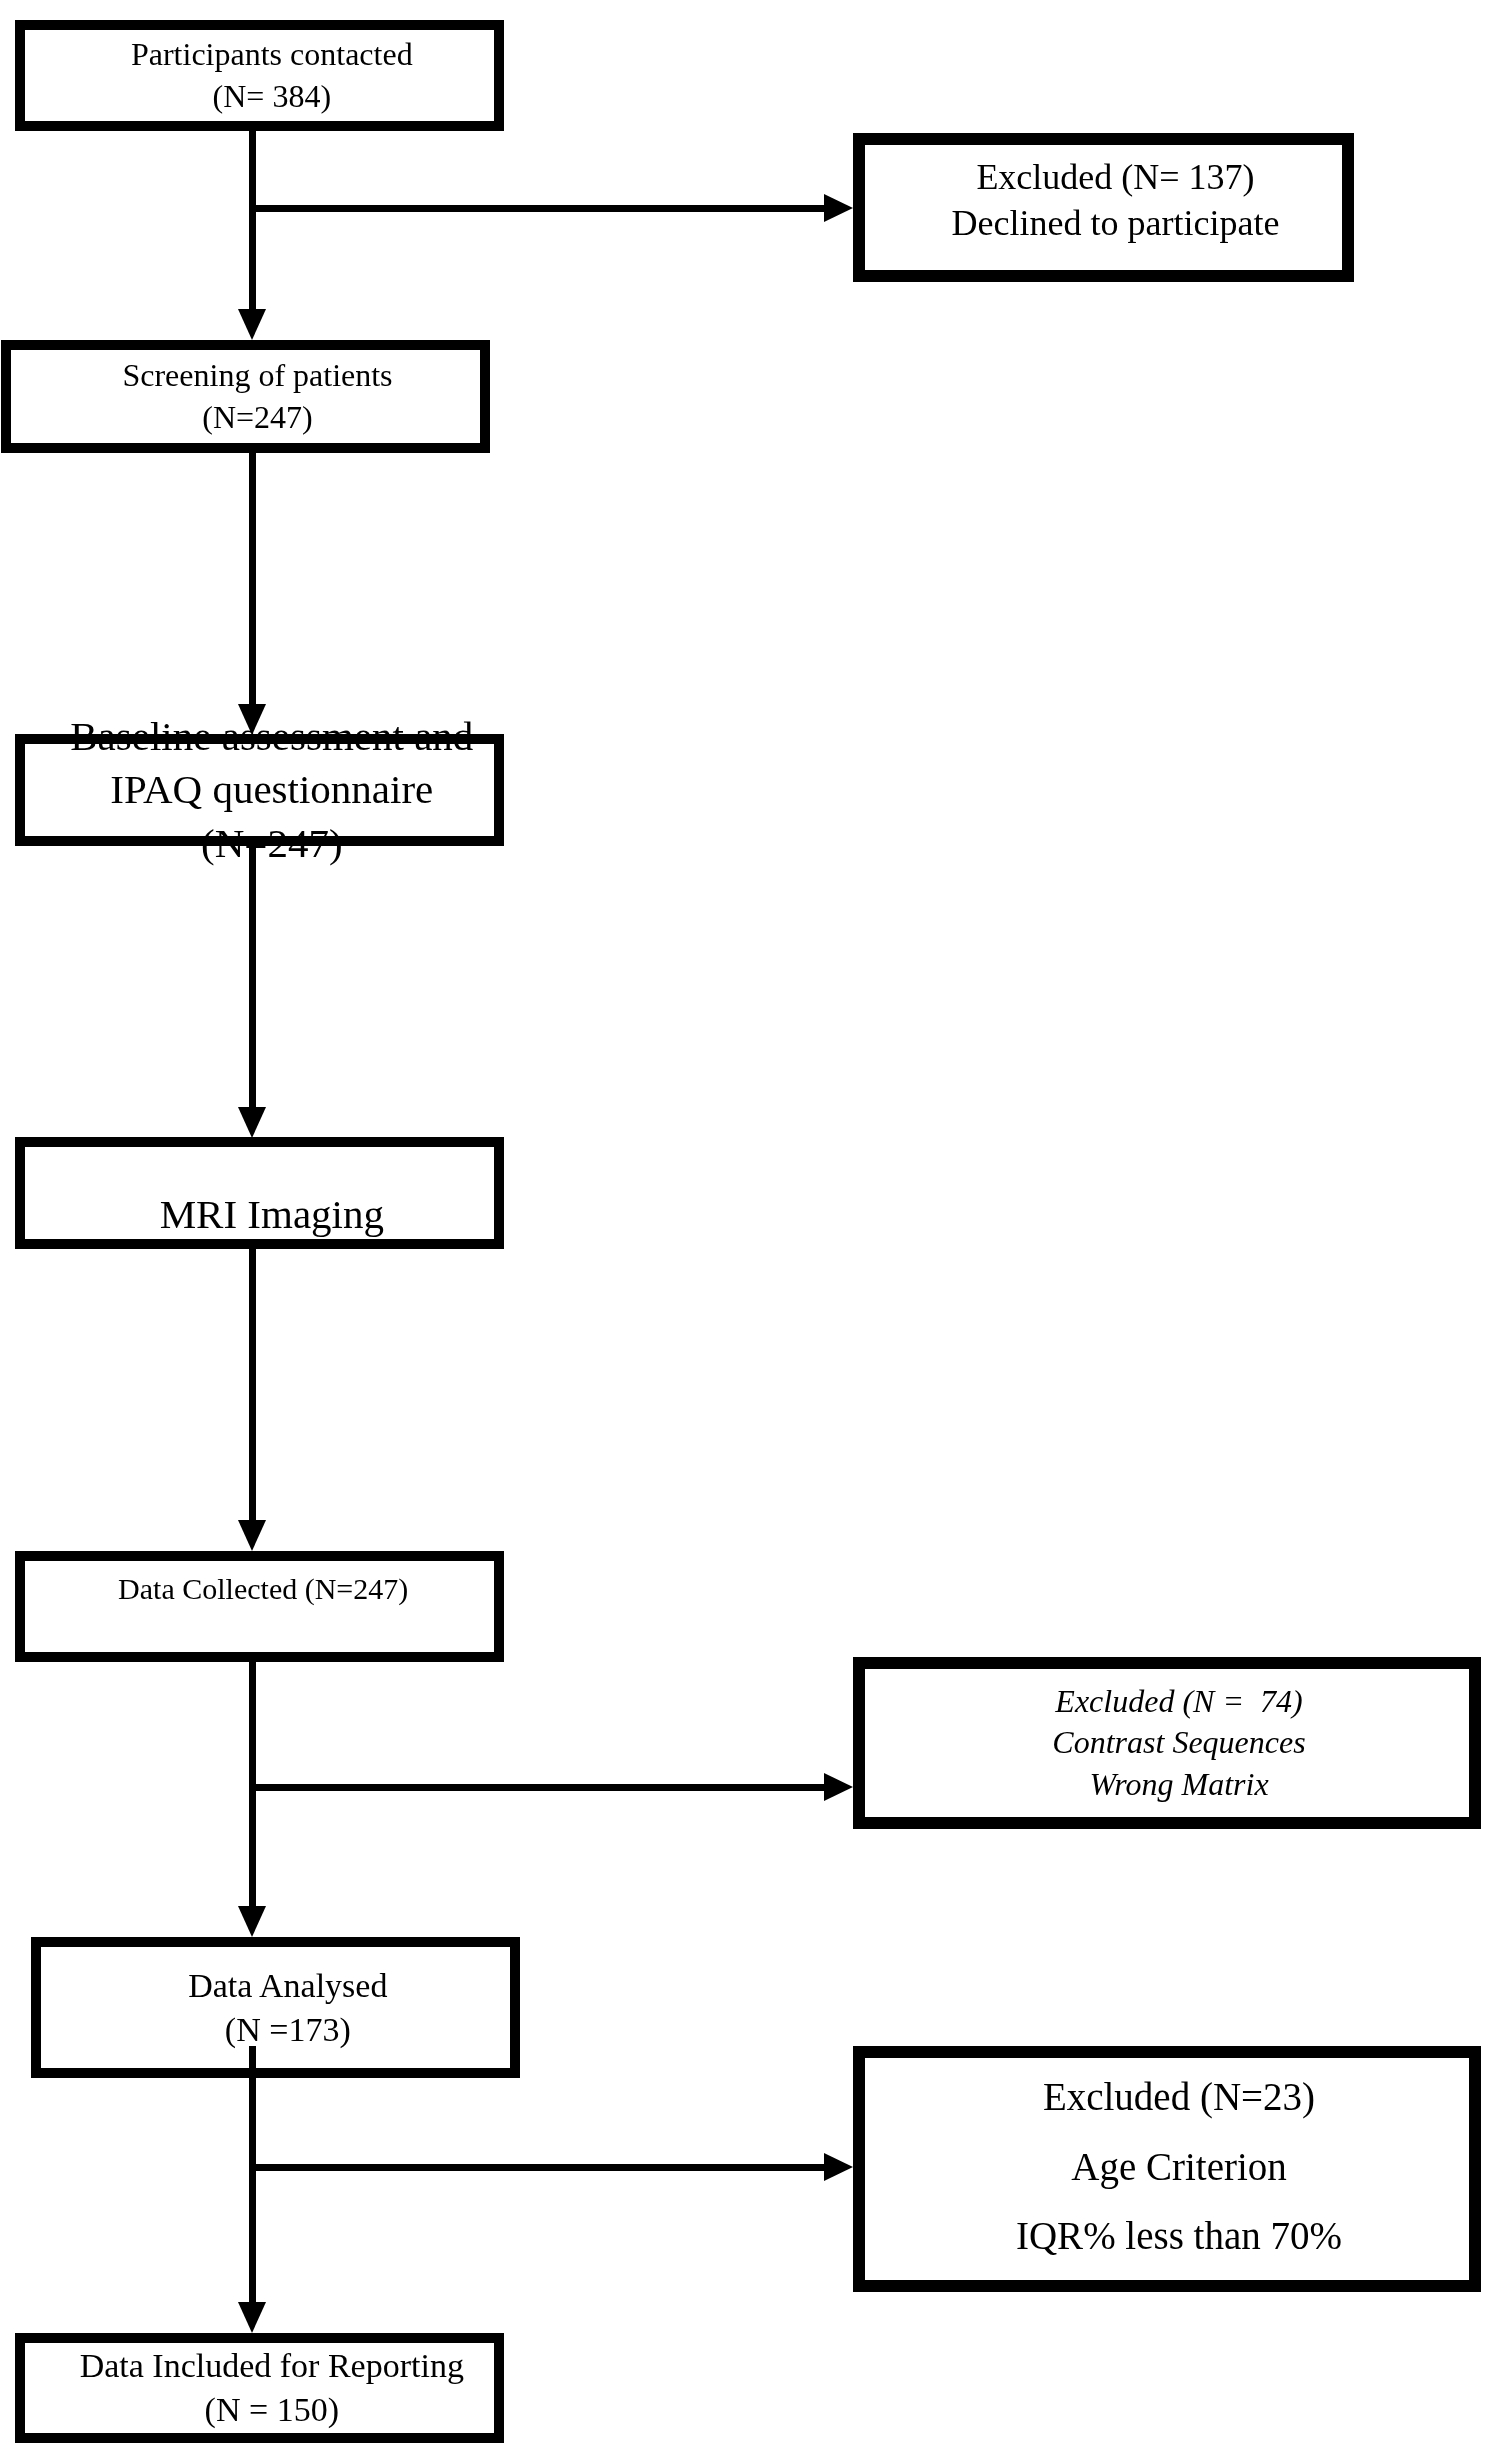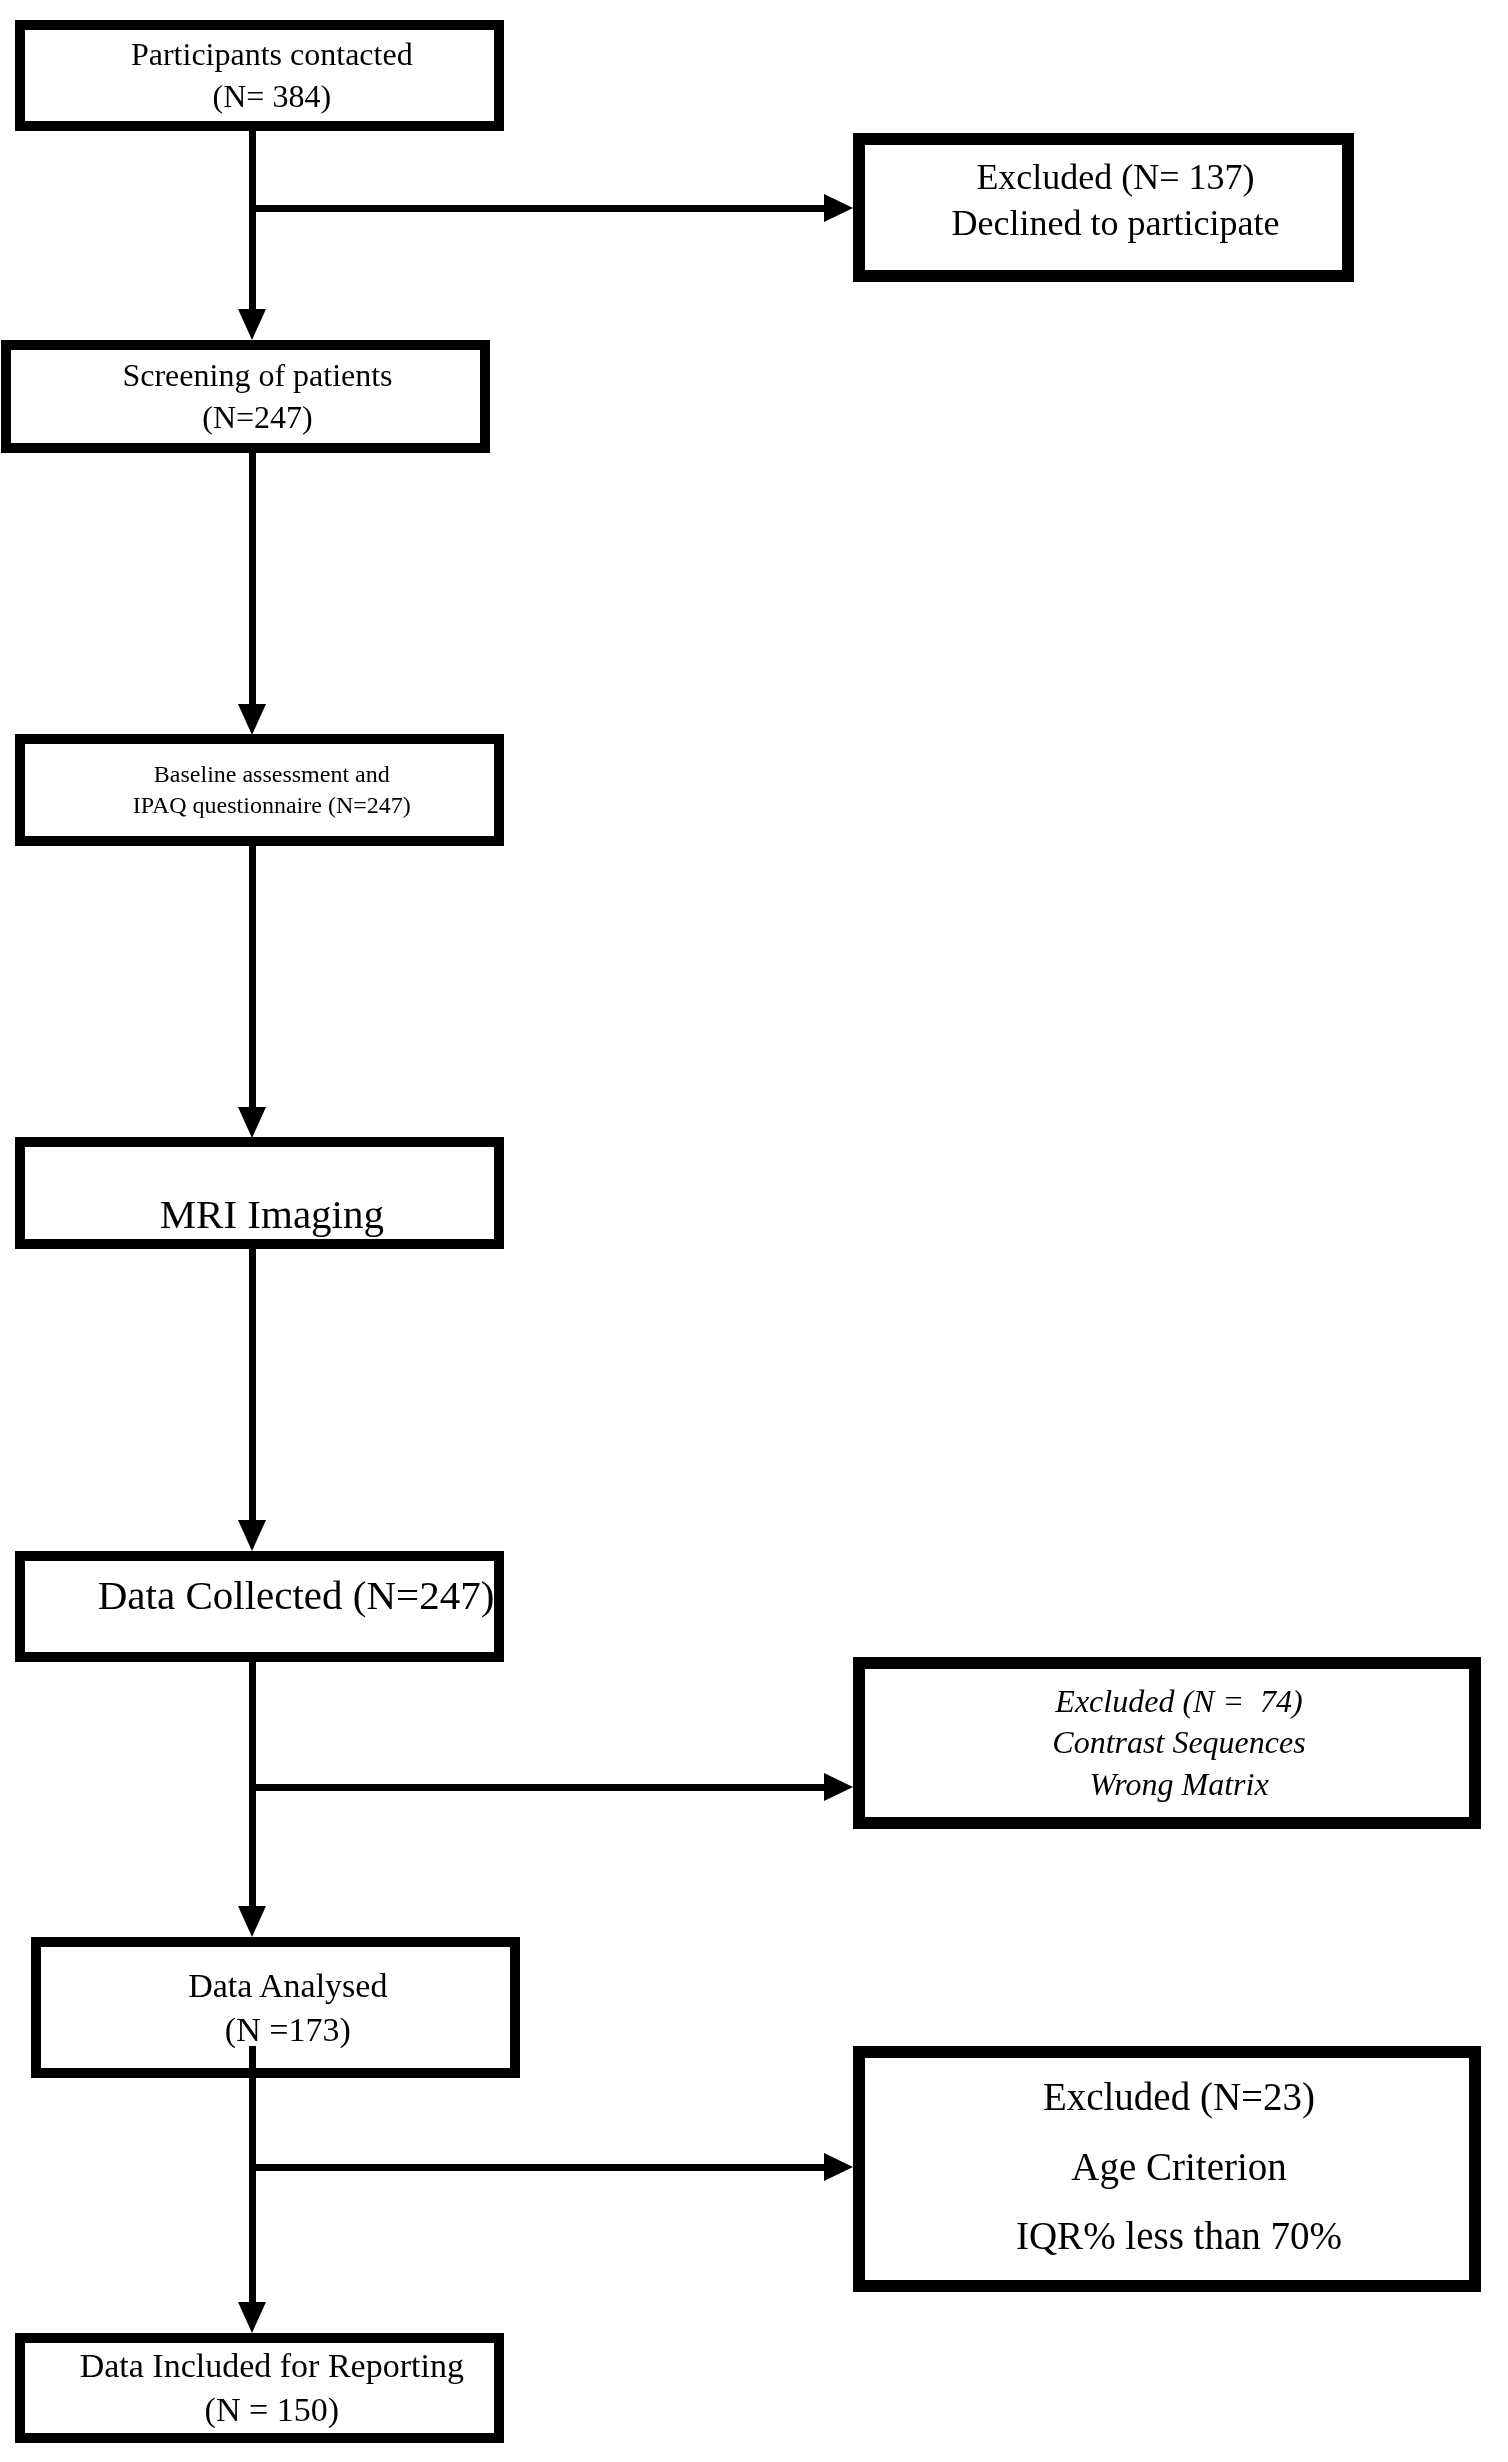--- a/index.html
+++ b/index.html
@@ -39,7 +39,7 @@
   #box-excluded1    { left: 853px; top: 133px;  width: 501px; height: 149px; font-size: 36px; line-height: 1.28;
                       justify-content: flex-start; padding-top: 8.5px; }
   #box-screening    { left: 1px;  top: 340px;  width: 489px; height: 113px; font-size: 32px; line-height: 1.30; }
-  #box-baseline     { left: 15.3px;  top: 734px;  width: 489px; height: 112px; font-size: 24px; line-height: 1.30; text-align: center; }
+  #box-baseline     { left: 15.3px;  top: 734px;  width: 489px; height: 112px; font-size: 41px; line-height: 1.30; text-align: center; }
   #box-mri          { left: 15.3px;  top: 1137px; width: 489px; height: 112px; font-size: 41px; line-height: 1.2;
                       justify-content: flex-end; padding-top: 12px; }
   #box-collected    { left: 15.3px;  top: 1551px; width: 489px; height: 111px; font-size: 41px; line-height: 1.2;

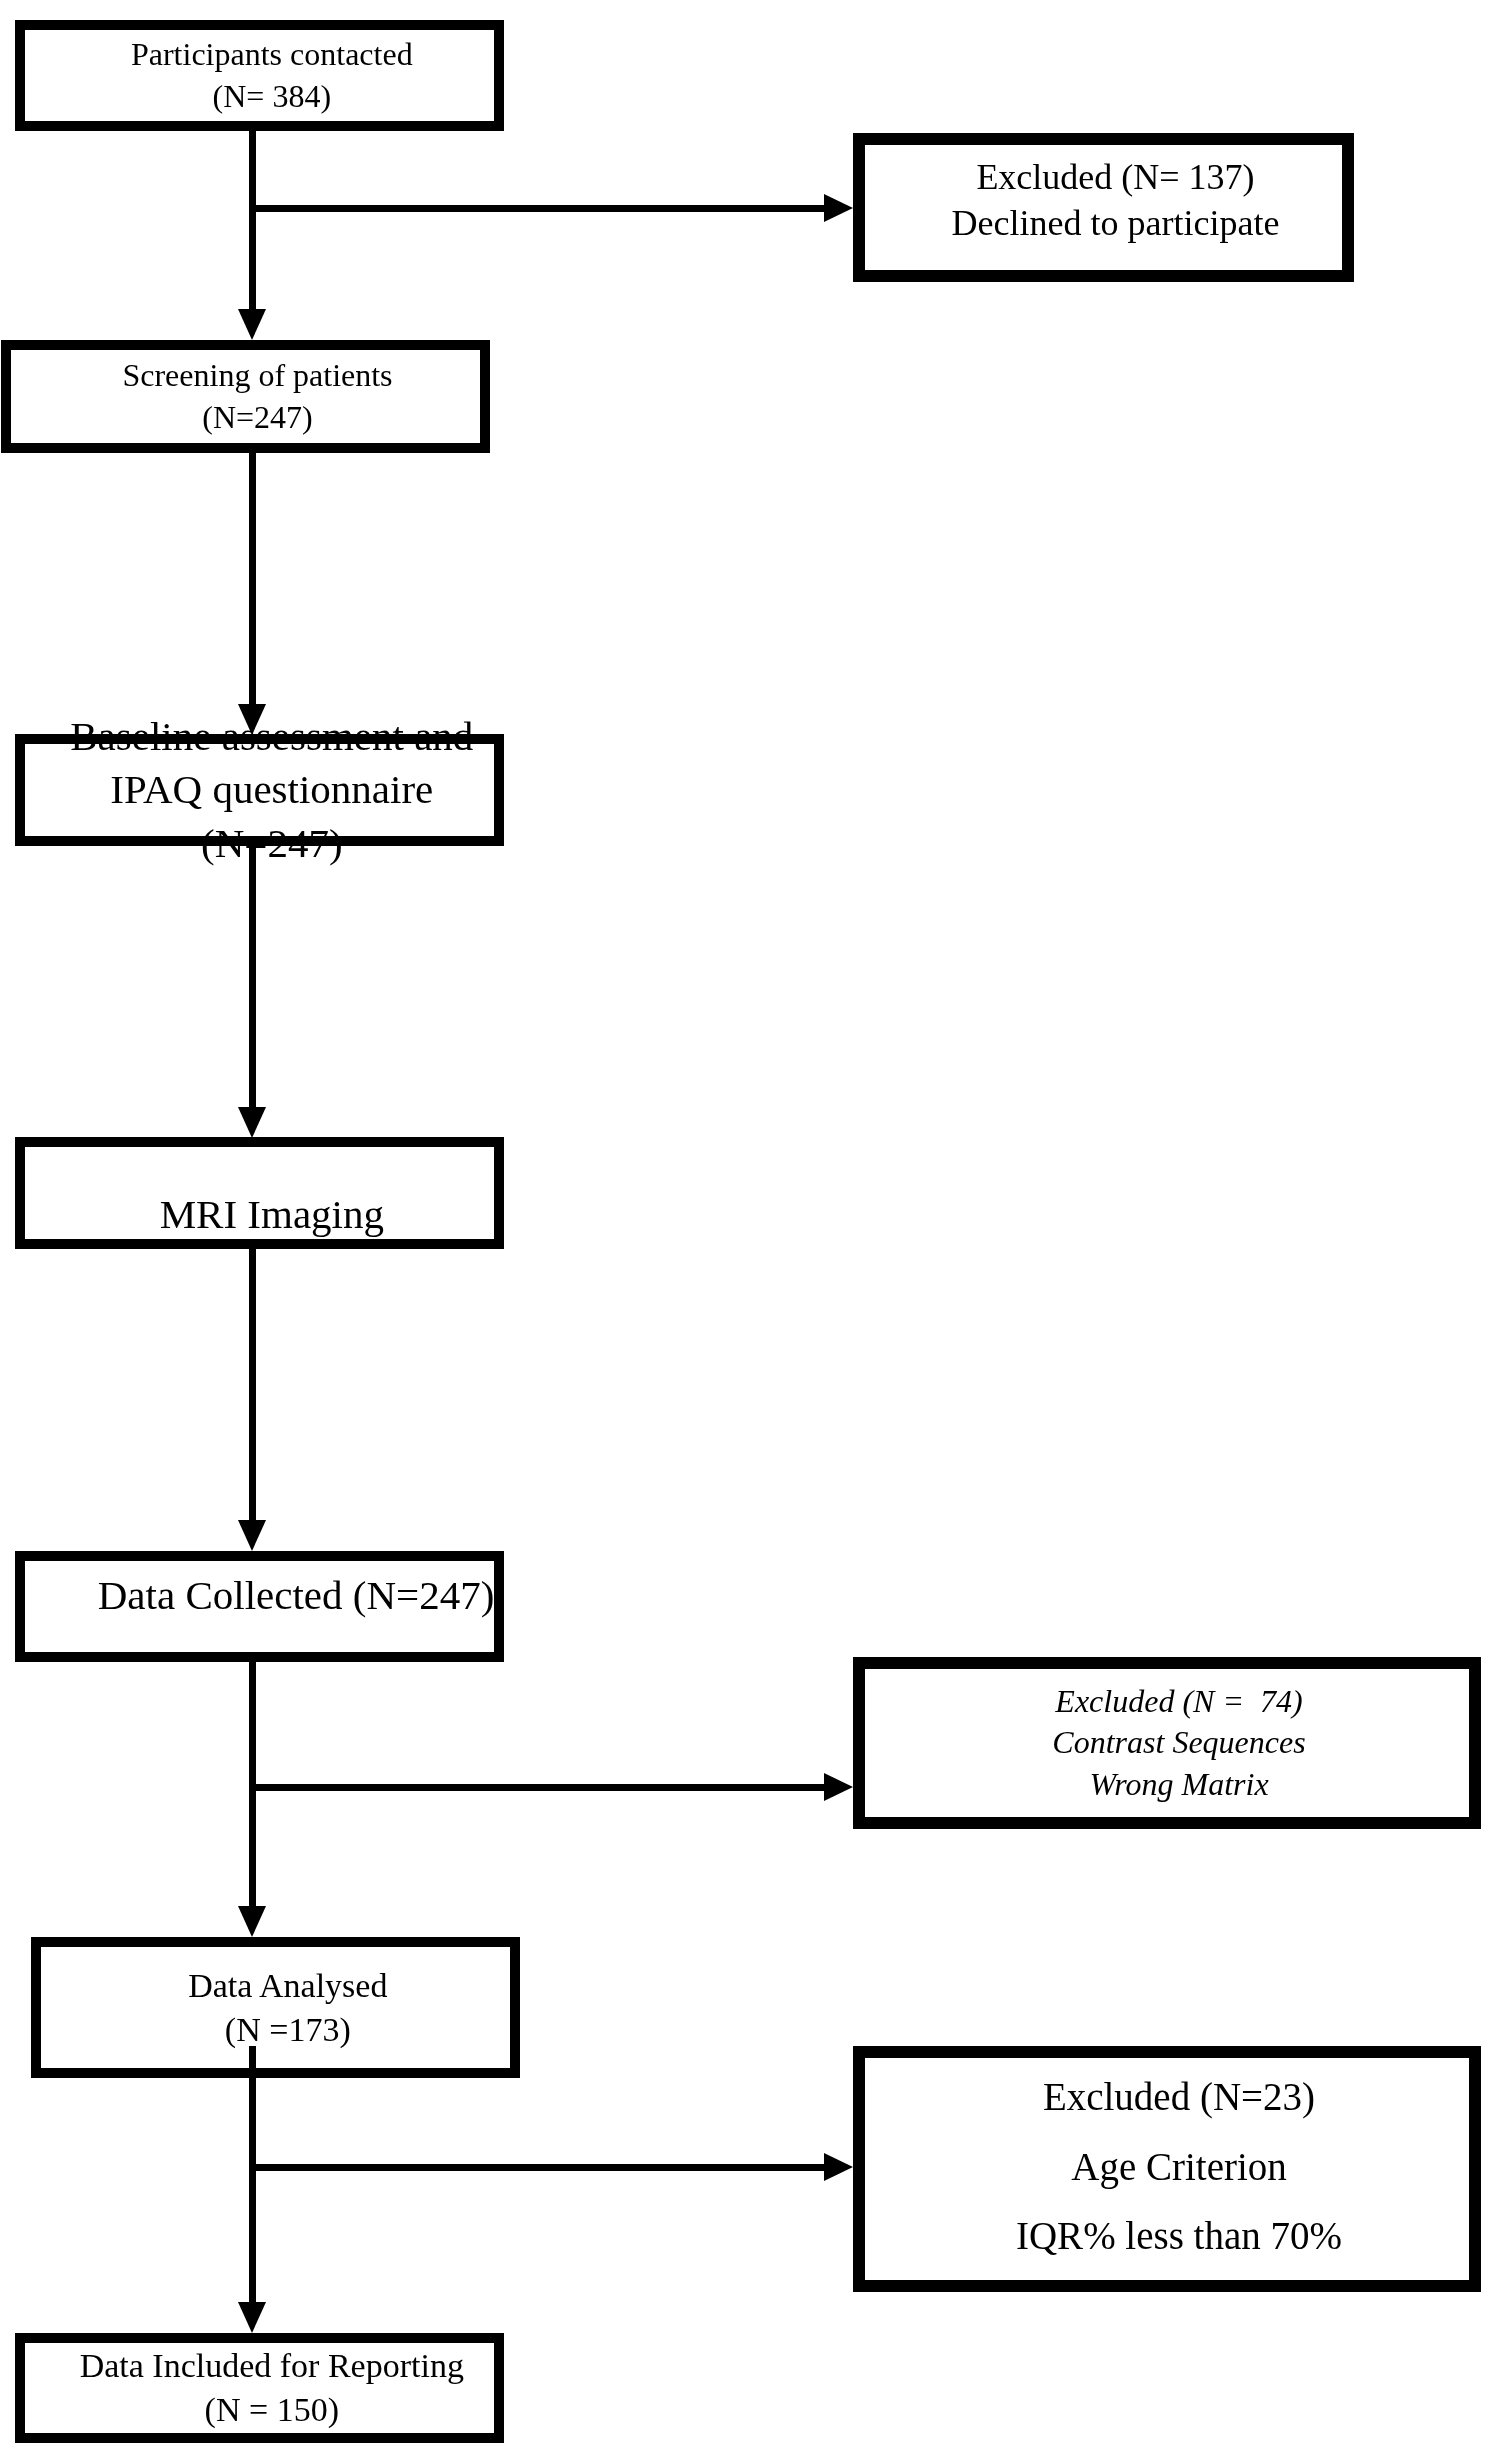--- a/index.html
+++ b/index.html
@@ -42,8 +42,8 @@
   #box-baseline     { left: 15.3px;  top: 734px;  width: 489px; height: 112px; font-size: 41px; line-height: 1.30; text-align: center; }
   #box-mri          { left: 15.3px;  top: 1137px; width: 489px; height: 112px; font-size: 41px; line-height: 1.2;
                       justify-content: flex-end; padding-top: 12px; }
-  #box-collected    { left: 15.3px;  top: 1551px; width: 489px; height: 111px; font-size: 41px; line-height: 1.2;
-                      justify-content: flex-start; align-items: flex-end; text-align: left;
+  #box-collected    { left: 15.3px;  top: 1551px; width: 489px; height: 111px; font-size: 30px; line-height: 1.2;
+                      justify-content: flex-start; align-items: center; text-align: left;
                       padding-top: 10.2px; padding-left: 6.8px; }
   #box-excluded2    { left: 853px; top: 1657px; width: 628px; height: 172px; font-size: 32px; line-height: 1.30; font-style: italic; }
   #box-analysed     { left: 15.3px;  top: 1937px; width: 489px; height: 141px; font-size: 34px; line-height: 1.28; margin-left: 16px; }

